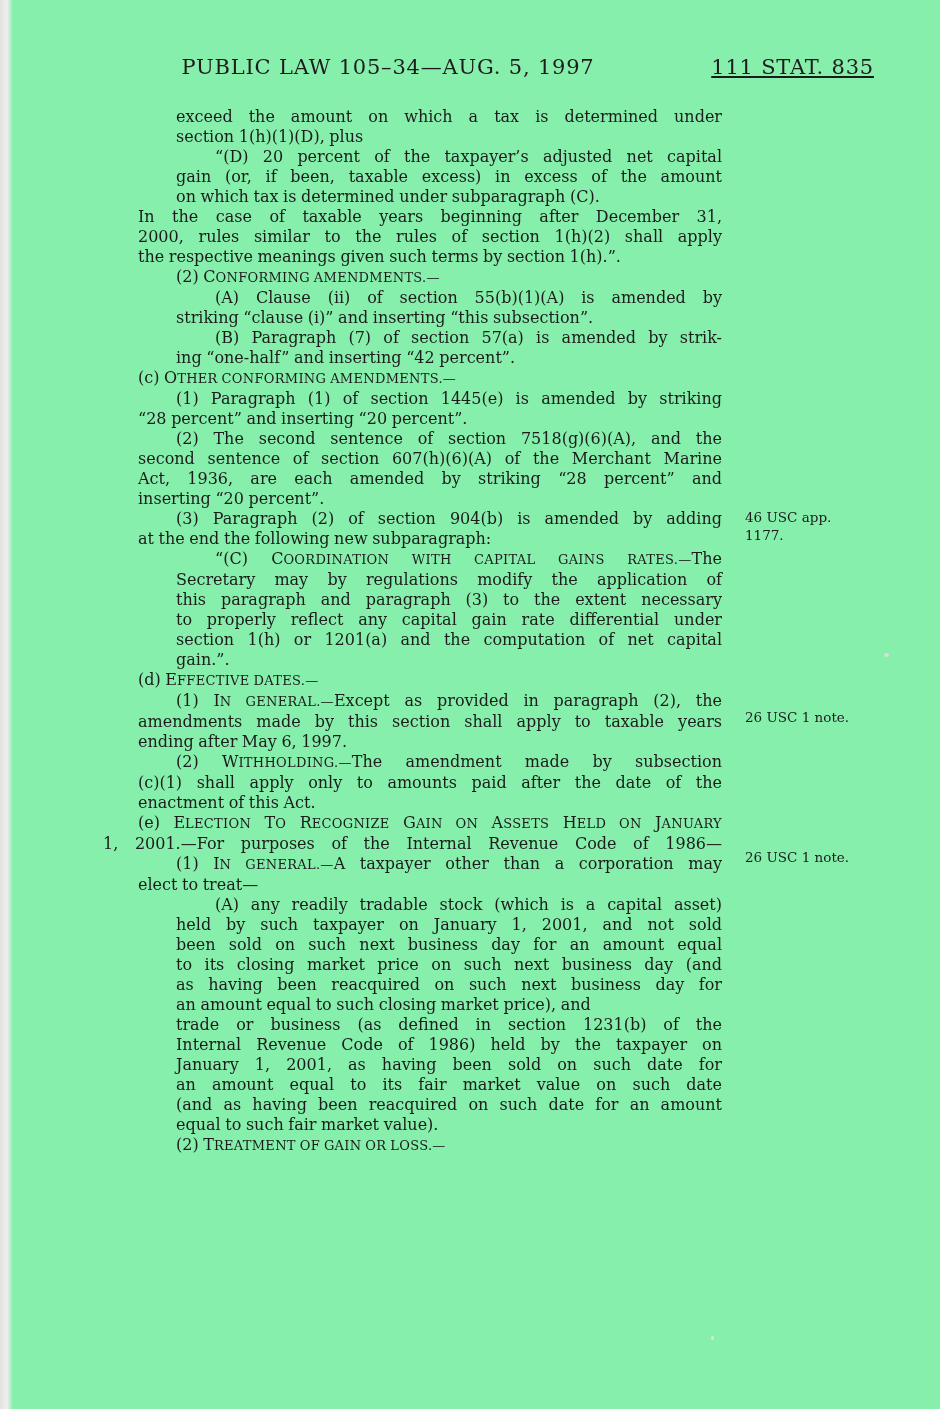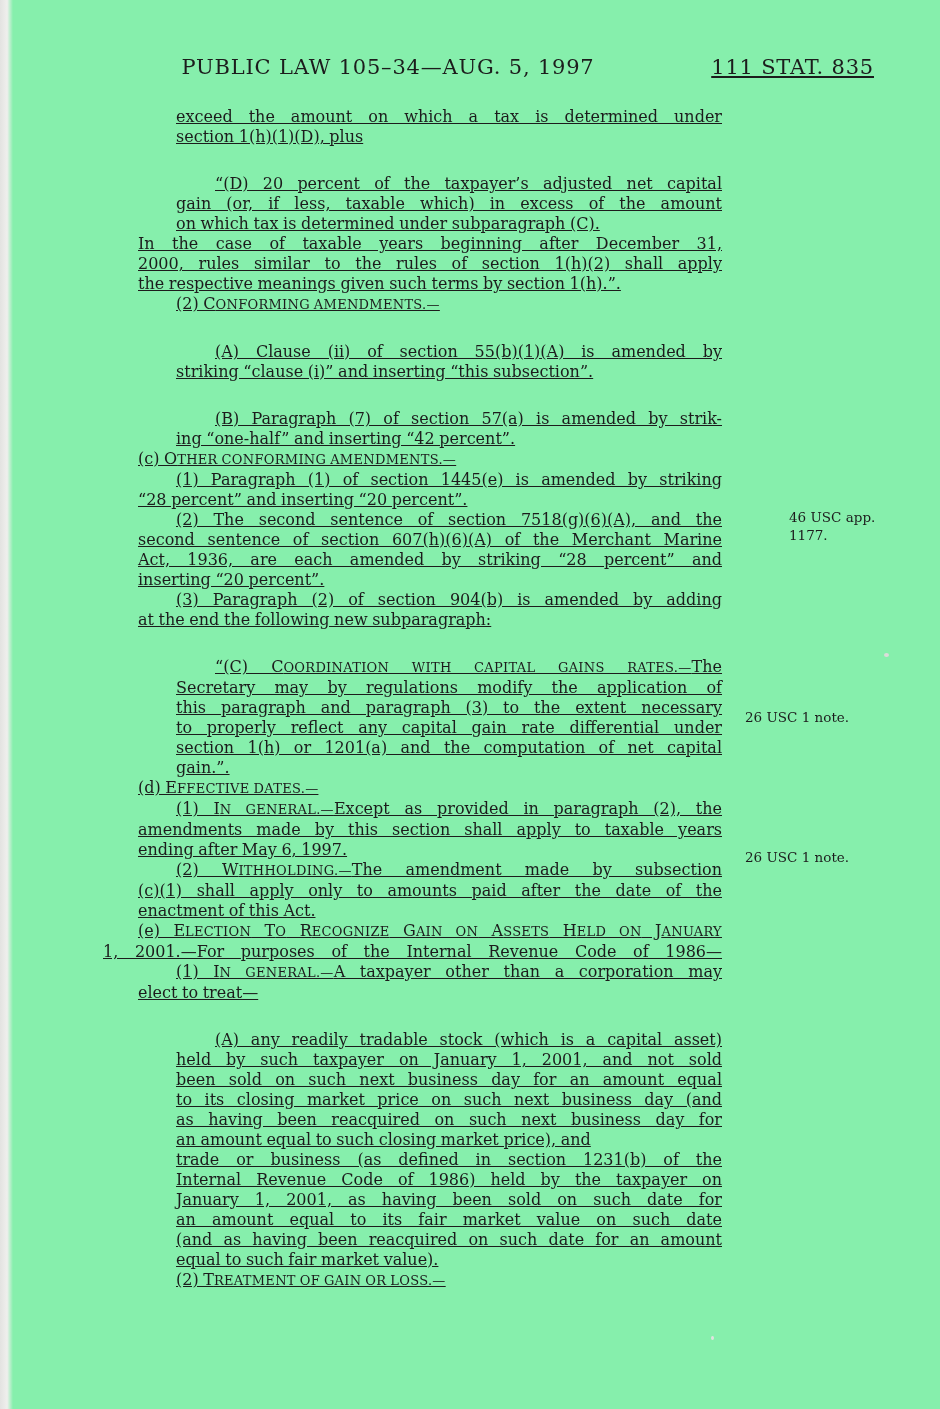--- a/index.html
+++ b/index.html
@@ -24,7 +24,7 @@
   
   .body-col{
     position:absolute;left:138px;top:107px;width:584px;
-    font-size:16px;line-height:20px;word-spacing:-0.5px;text-decoration:underline;
+    font-size:16px;line-height:20px;word-spacing:-0.5px;
   }
   .line{text-align:left;}
   .line.just{text-align:justify;text-align-last:justify;}

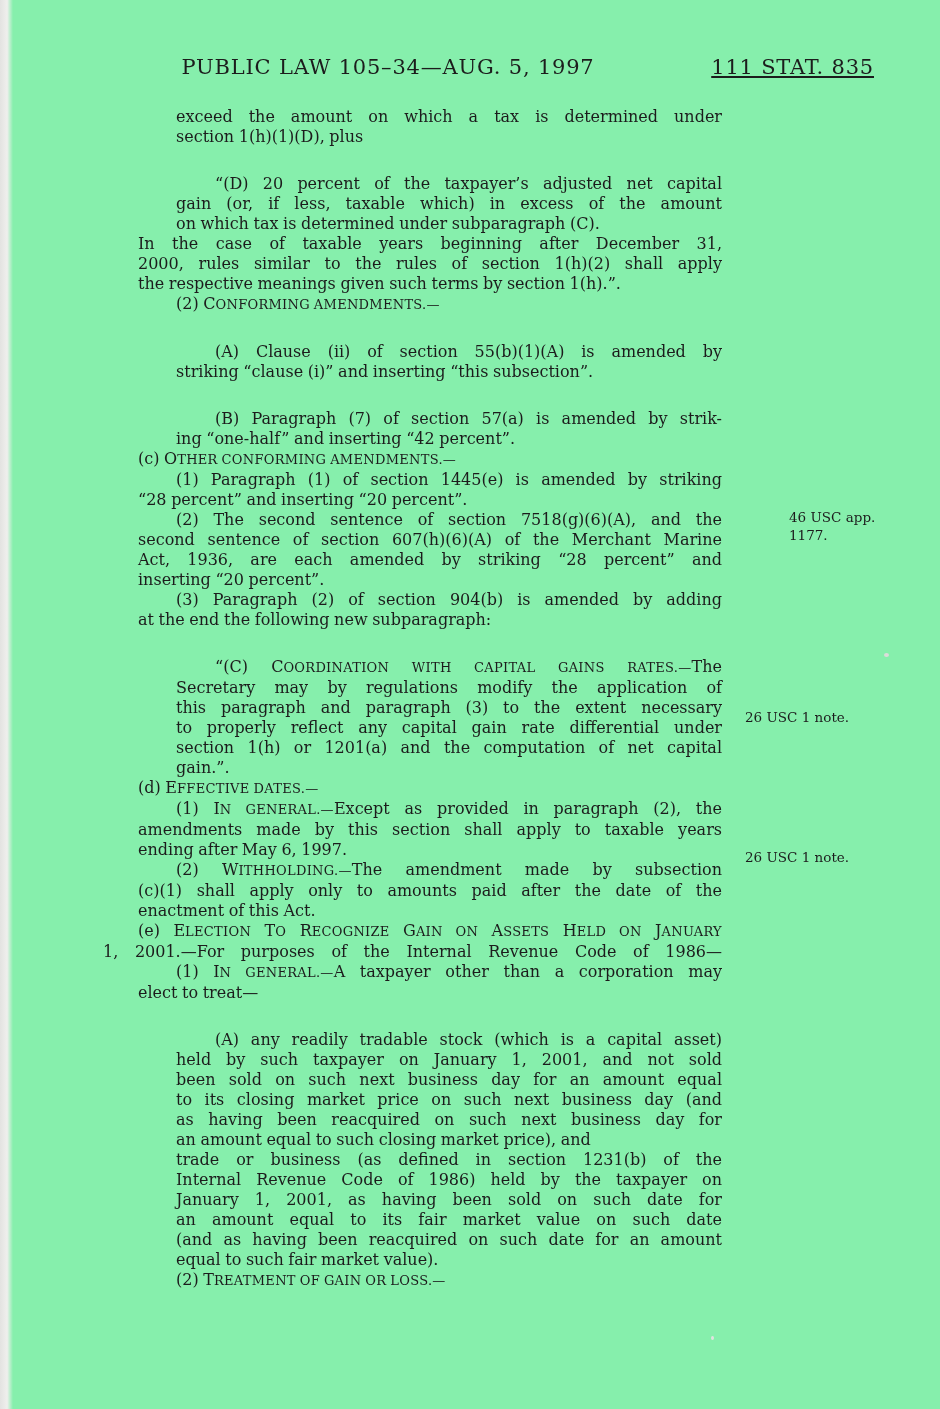--- a/index.html
+++ b/index.html
@@ -30,7 +30,7 @@
   .line.just{text-align:justify;text-align-last:justify;}
   .ind0{padding-left:0;}
   .ind1{padding-left:38px;}
-  .ind2{padding-left:77px;margin-top:27px;}
+  .ind2{padding-left:77px;}
   .ind9{margin-left:-35px;}
   .sc{font-size:13px;letter-spacing:0.3px;}
   

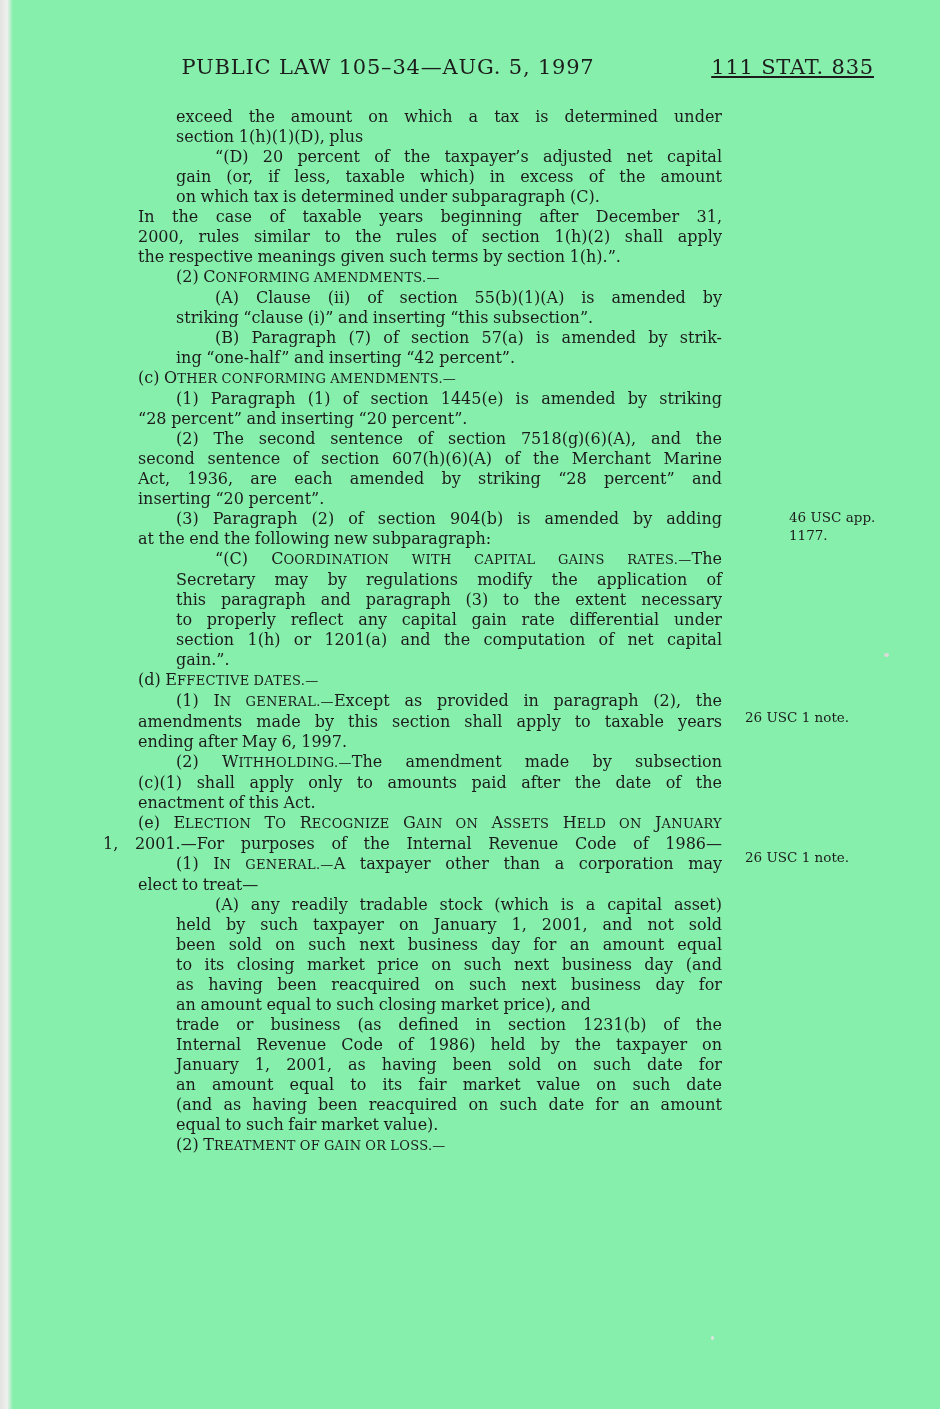--- a/index.html
+++ b/index.html
@@ -61,7 +61,7 @@
       <div class="line ind1 just"><span>exceed the amount on which a tax is determined under</span></div>
       <div class="line ind1"><span>section 1(h)(1)(D), plus</span></div>
       <div class="line ind2 just"><span>“(D) 20 percent of the taxpayer’s adjusted net capital</span></div>
-      <div class="line ind1 just"><span>gain (or, if less, taxable which) in excess of the amount</span></div>
+      <div class="line ind1 just"><span>gain (or, if been, taxable excess) in excess of the amount</span></div>
       <div class="line ind1"><span>on which tax is determined under subparagraph (C).</span></div>
       <div class="line ind0 just"><span>In the case of taxable years beginning after December 31,</span></div>
       <div class="line ind0 just"><span>2000, rules similar to the rules of section 1(h)(2) shall apply</span></div>

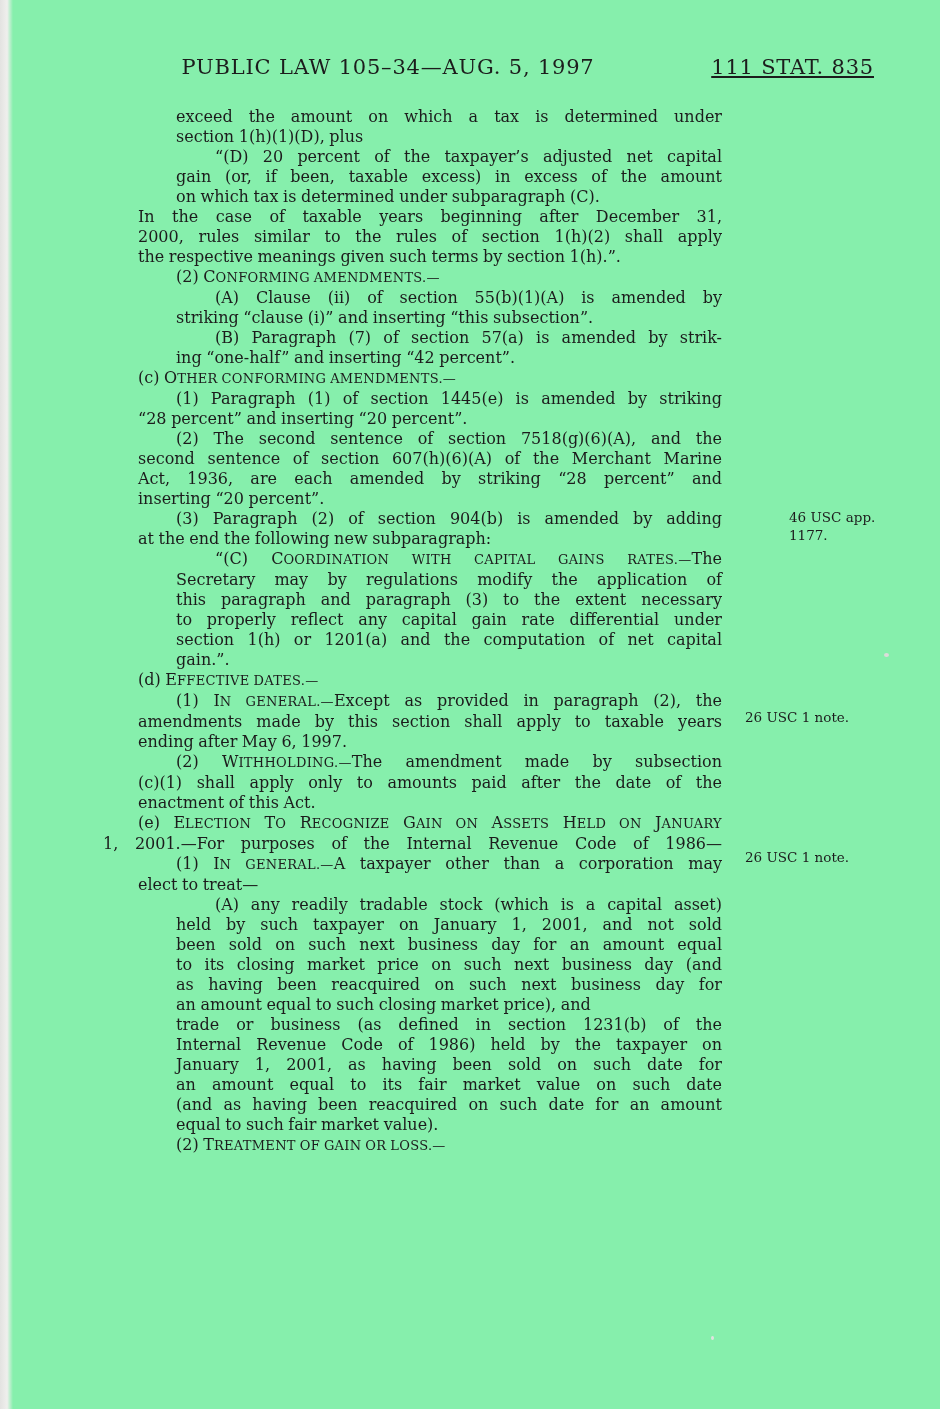--- a/index.html
+++ b/index.html
@@ -38,7 +38,7 @@
     position:absolute;left:745px;width:150px;
     font-size:13.5px;line-height:18px;white-space:pre-line;
   }
-  .n1{top:508px;margin-left:44px;}
+  .n1{top:508px;}
   .n2{top:708px;}
   .n3{top:848px;}
   

